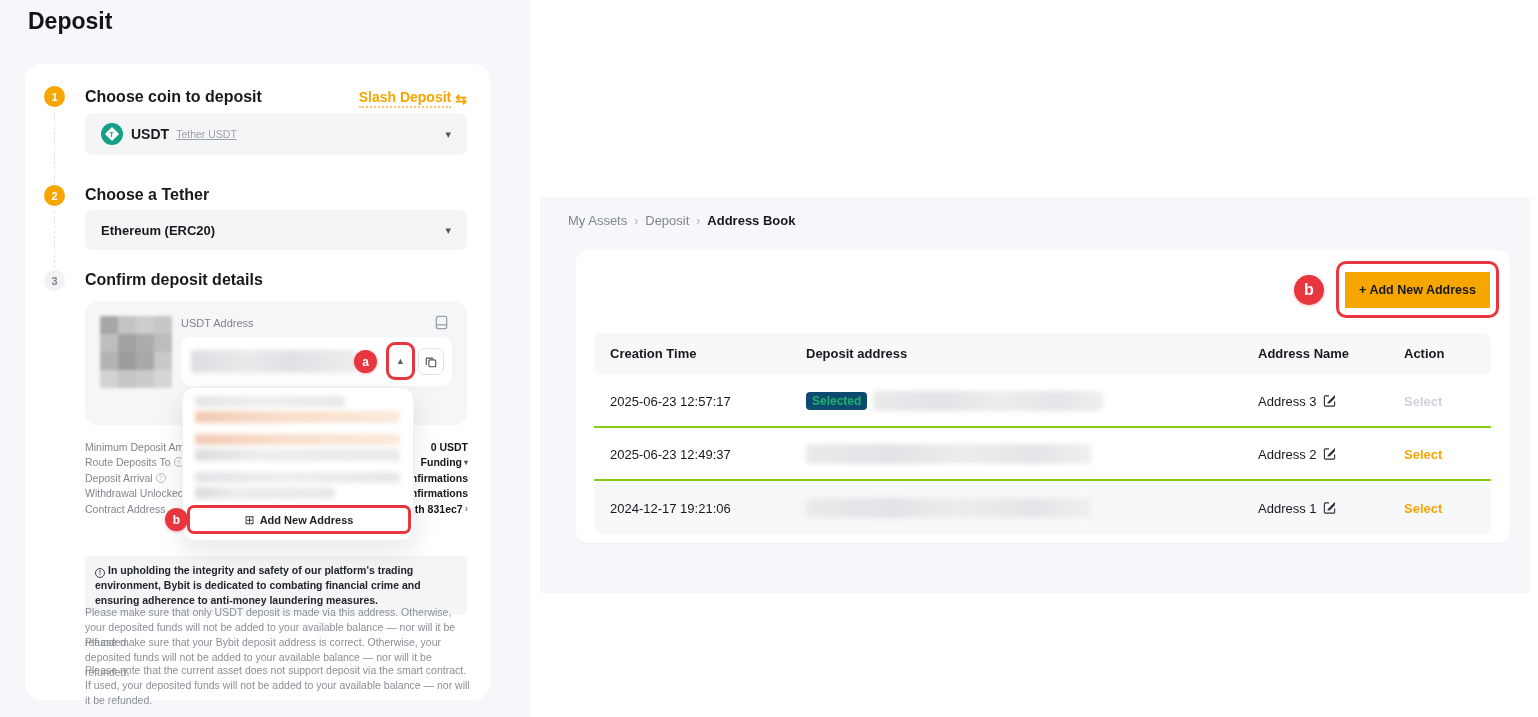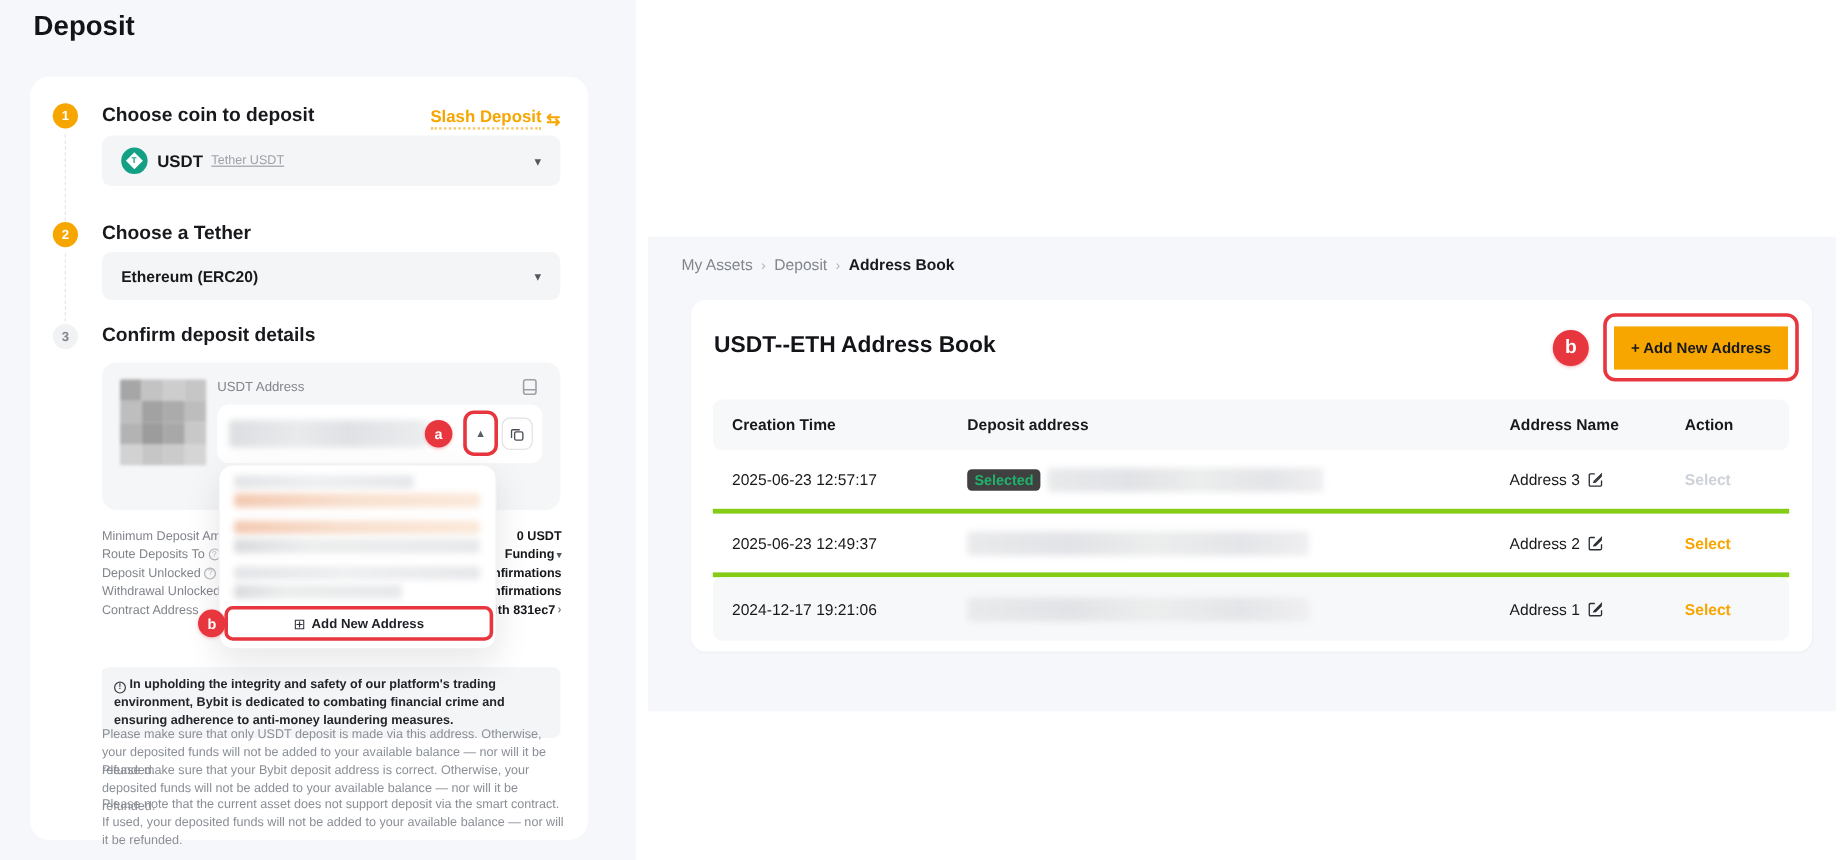--- a/index.html
+++ b/index.html
@@ -255,7 +255,6 @@
   </div>
 
   <div id="right-card">
-    <div id="ab-heading">USDT--ETH Address Book</div>
     <button id="add-btn">+ Add New Address</button>
     <div id="btn-annot-box"></div>
     <div id="annot-b-right" class="annot-circle">b</div>

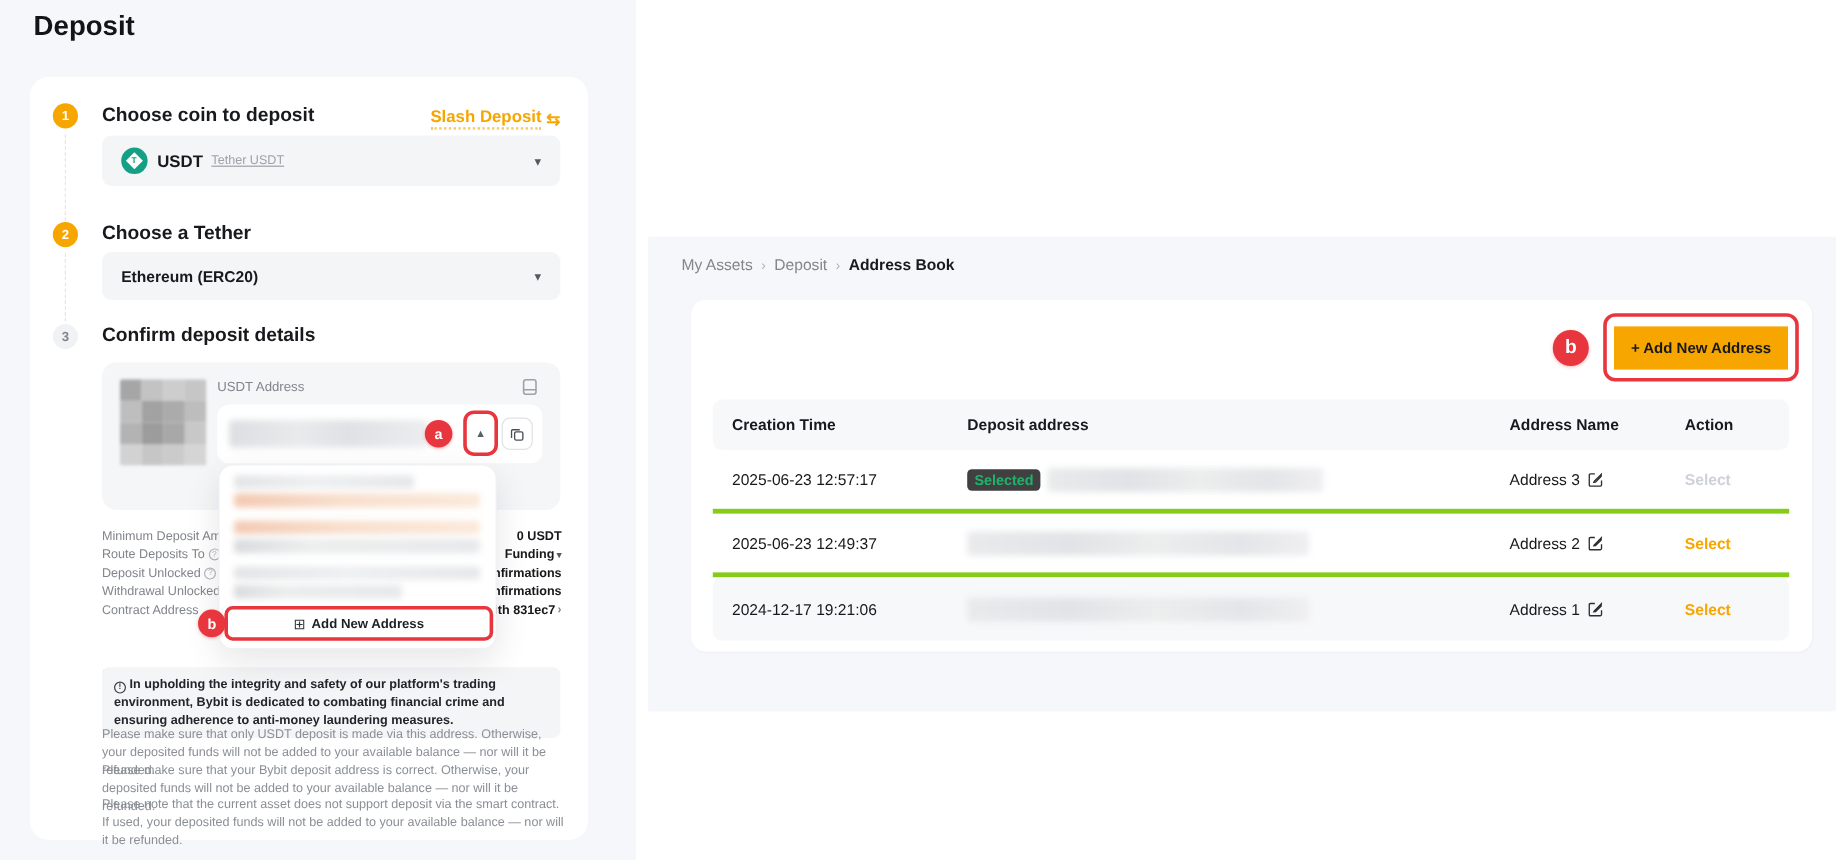--- a/index.html
+++ b/index.html
@@ -89,7 +89,7 @@
   .t-header { position:relative; height:42px; background:#f7f8fa; border-radius:8px; }
   .t-header span { position:absolute; top:0; line-height:42px; font-size:13px; font-weight:700; color:#17191c; }
   .t-row { position:relative; height:53px; }
-  .t-row.line { border-bottom:4px solid #84cc16; }
+  .t-row.line { border-bottom:2px solid #84cc16; }
   .t-row.shade { background:#f7f8fa; border-radius:8px; }
   .c1 { left:16px; } .c2 { left:212px; } .c3 { left:664px; } .c4 { left:810px; }
   .cell { position:absolute; top:50%; transform:translateY(-50%); font-size:13px; color:#17191c; display:flex; align-items:center; gap:6px; }

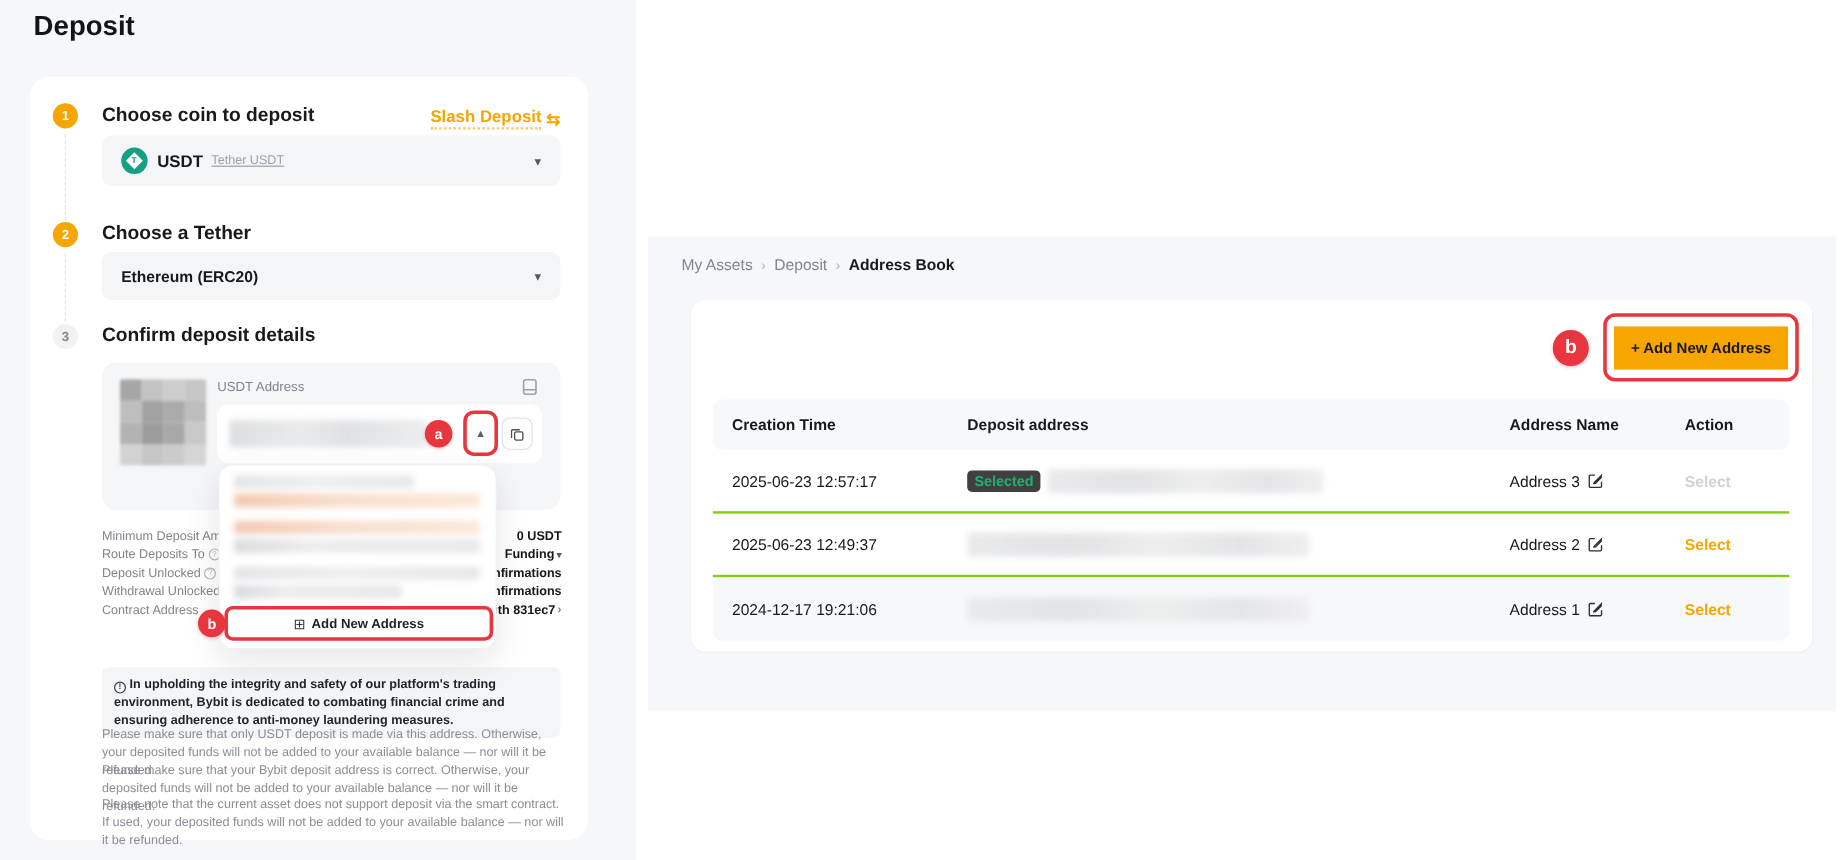--- a/index.html
+++ b/index.html
@@ -93,7 +93,7 @@
   .t-row.shade { background:#f7f8fa; border-radius:8px; }
   .c1 { left:16px; } .c2 { left:212px; } .c3 { left:664px; } .c4 { left:810px; }
   .cell { position:absolute; top:50%; transform:translateY(-50%); font-size:13px; color:#17191c; display:flex; align-items:center; gap:6px; }
-  .badge-selected { background:#404040; color:#20b26c; font-size:12px; font-weight:600; padding:2px 6px; border-radius:4px; }
+  .badge-selected { background:#0c4a6e; color:#20b26c; font-size:12px; font-weight:600; padding:2px 6px; border-radius:4px; }
   .row-blur { height:20px; border-radius:3px; filter:blur(2.5px); background:linear-gradient(90deg,#e9eaec,#e2e3e6 30%,#eceded 55%,#e4e5e8 80%,#efeff1); }
   .edit-ic { cursor:pointer; display:inline-flex; }
   .sel-link { font-size:13px; font-weight:600; color:#f7a600; cursor:pointer; }

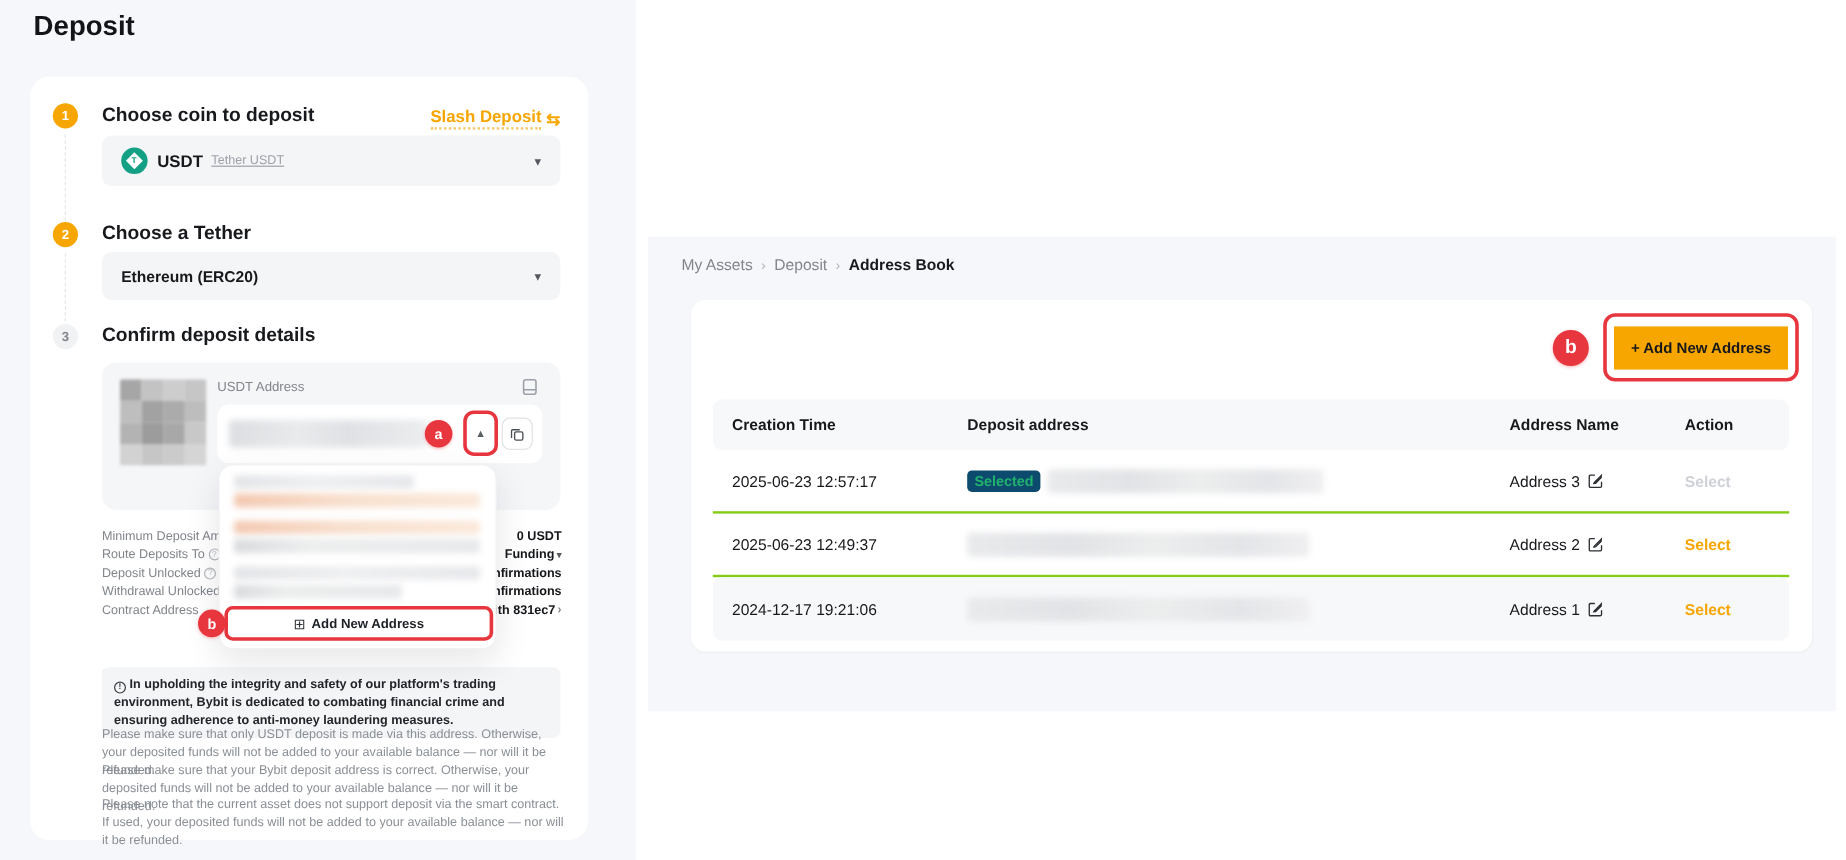--- a/index.html
+++ b/index.html
@@ -195,7 +195,7 @@
       </div>
       <div class="d-row">
         <span class="d-label">
-            <span>Deposit Unlocked</span>
+            <span>Deposit Arrival</span>
             <span class="help-ic">?</span>
           </span>
         <span class="d-value">confirmations</span>

